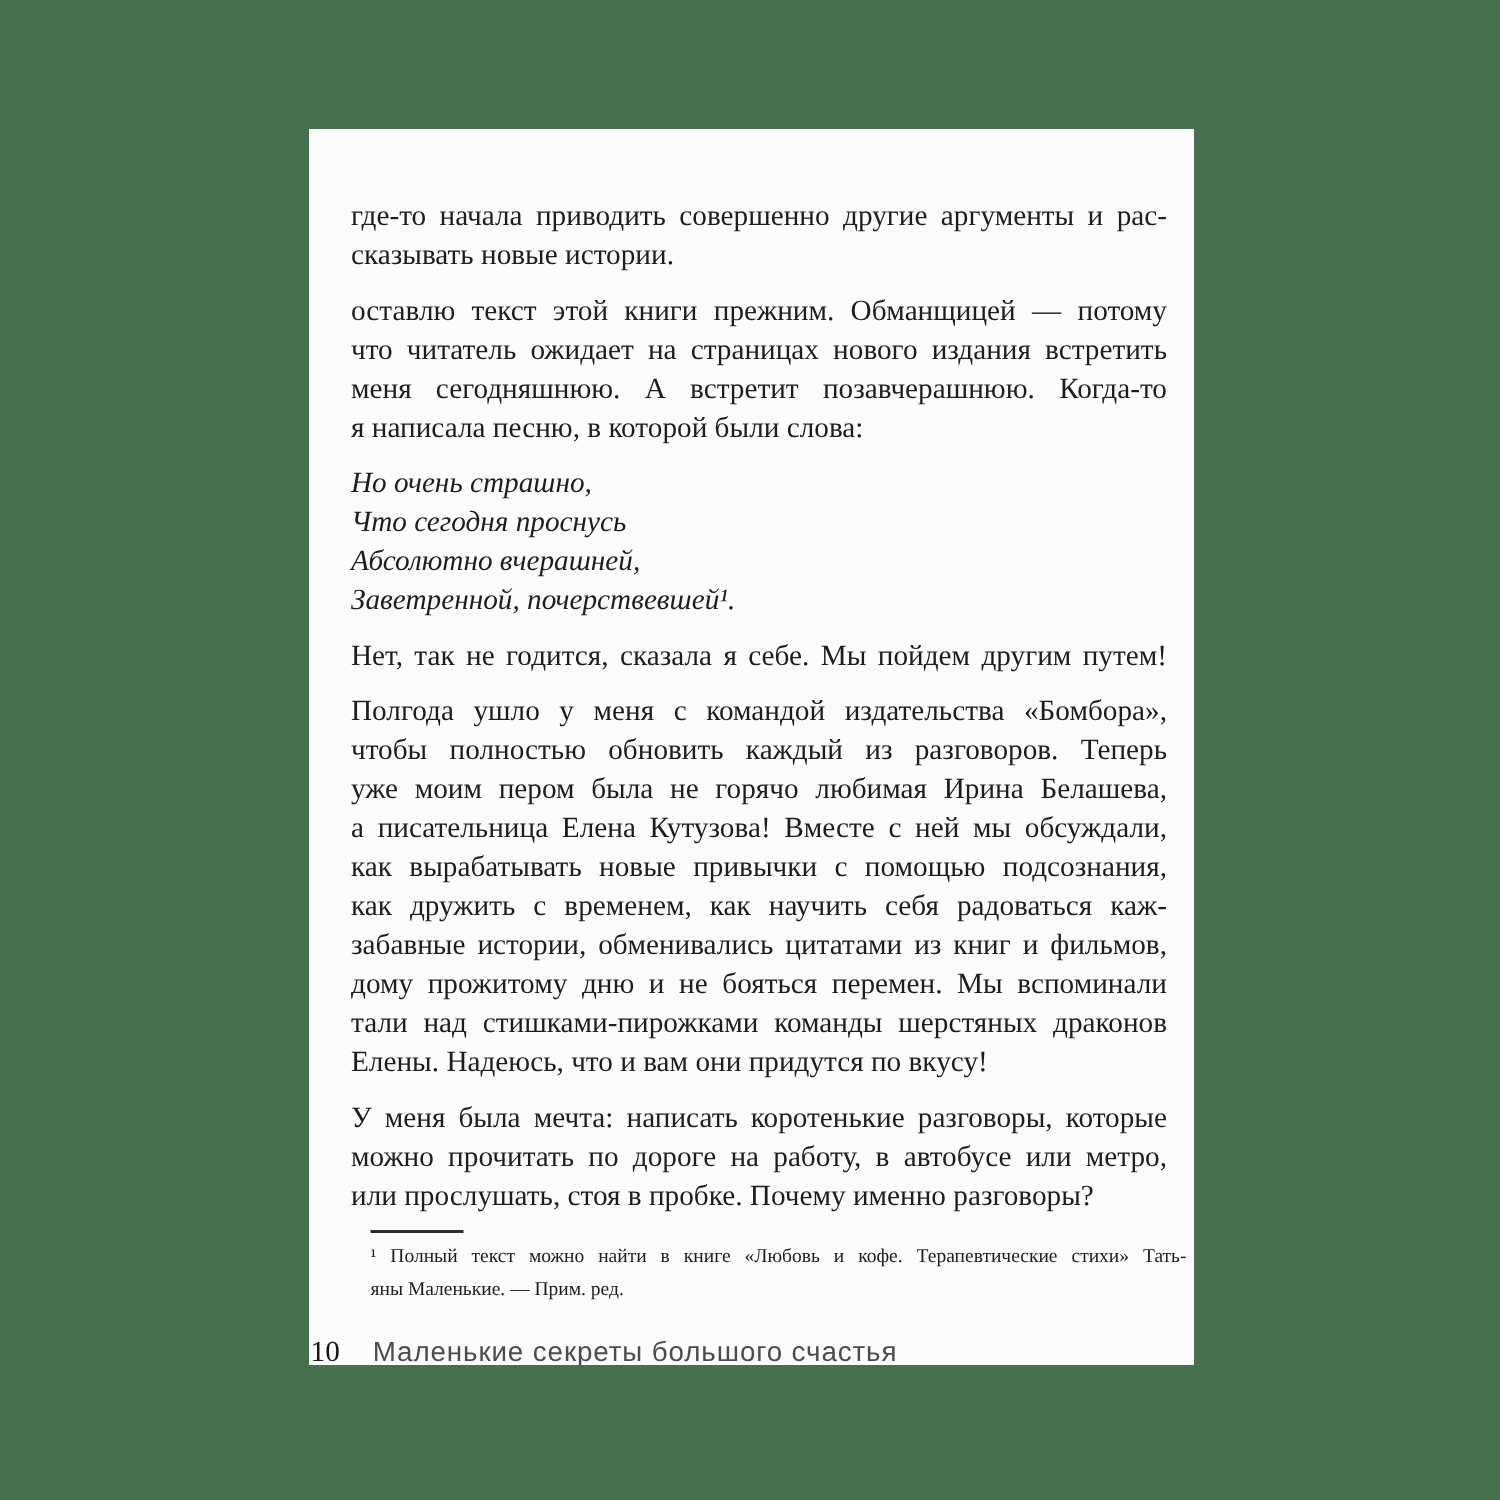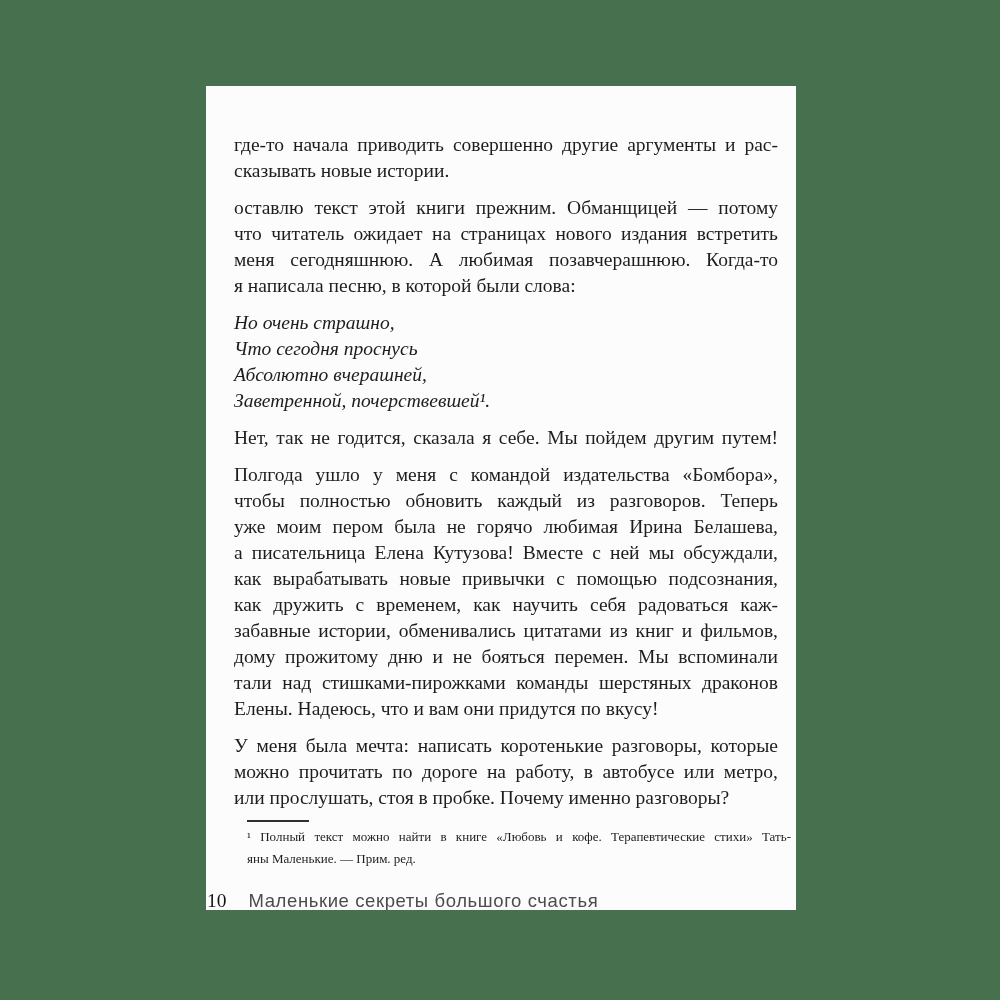--- a/index.html
+++ b/index.html
@@ -90,7 +90,7 @@
       <div class="para body">
         <div class="line just">оставлю текст этой книги прежним. Обманщицей — потому</div>
         <div class="line just">что читатель ожидает на страницах нового издания встретить</div>
-        <div class="line just">меня сегодняшнюю. А любимая позавчерашнюю. Когда-то</div>
+        <div class="line just">меня сегодняшнюю. А встретит позавчерашнюю. Когда-то</div>
         <div class="line">я написала песню, в которой были слова:</div>
       </div>
       <div class="para poem">

